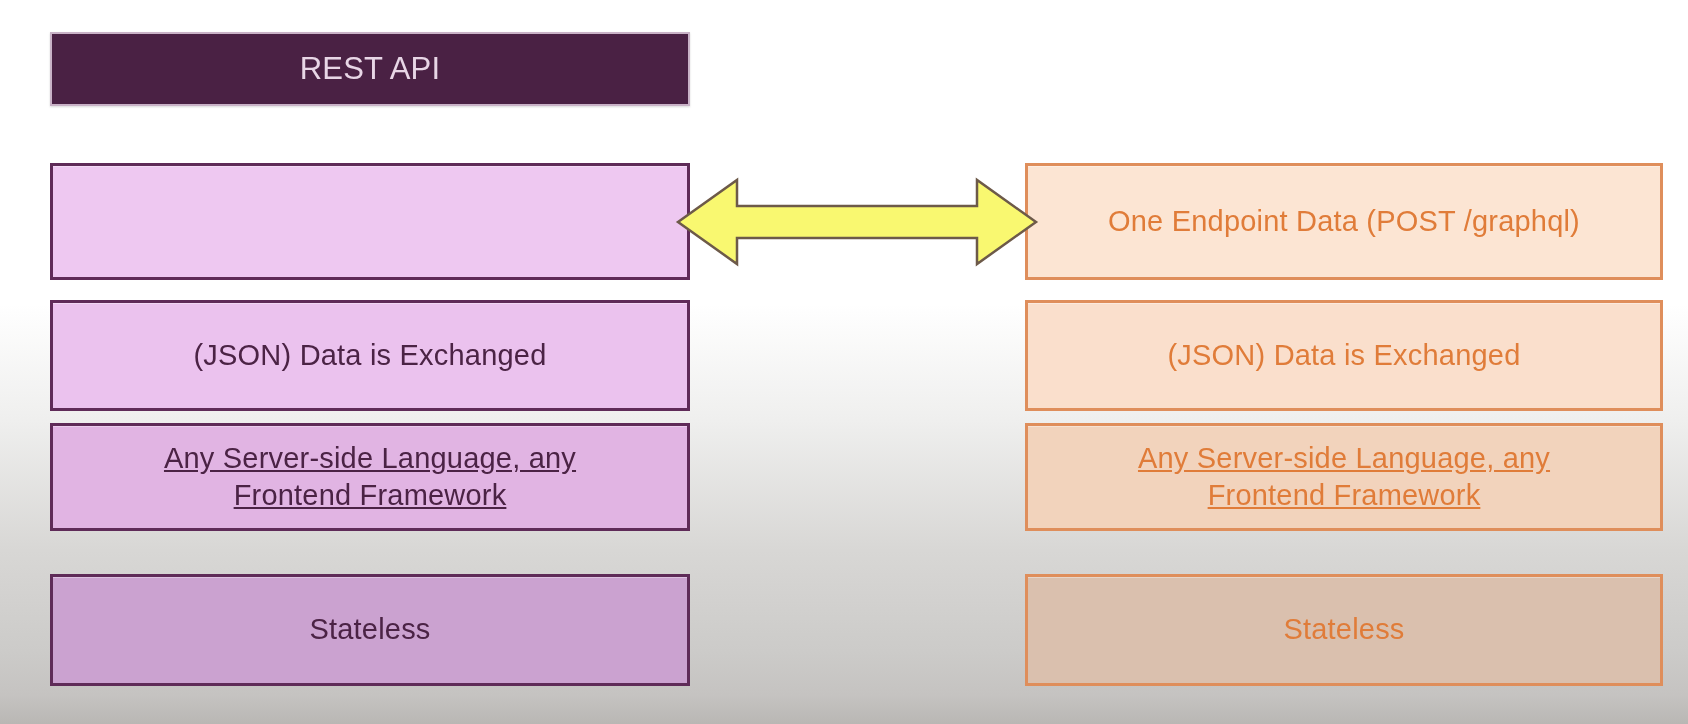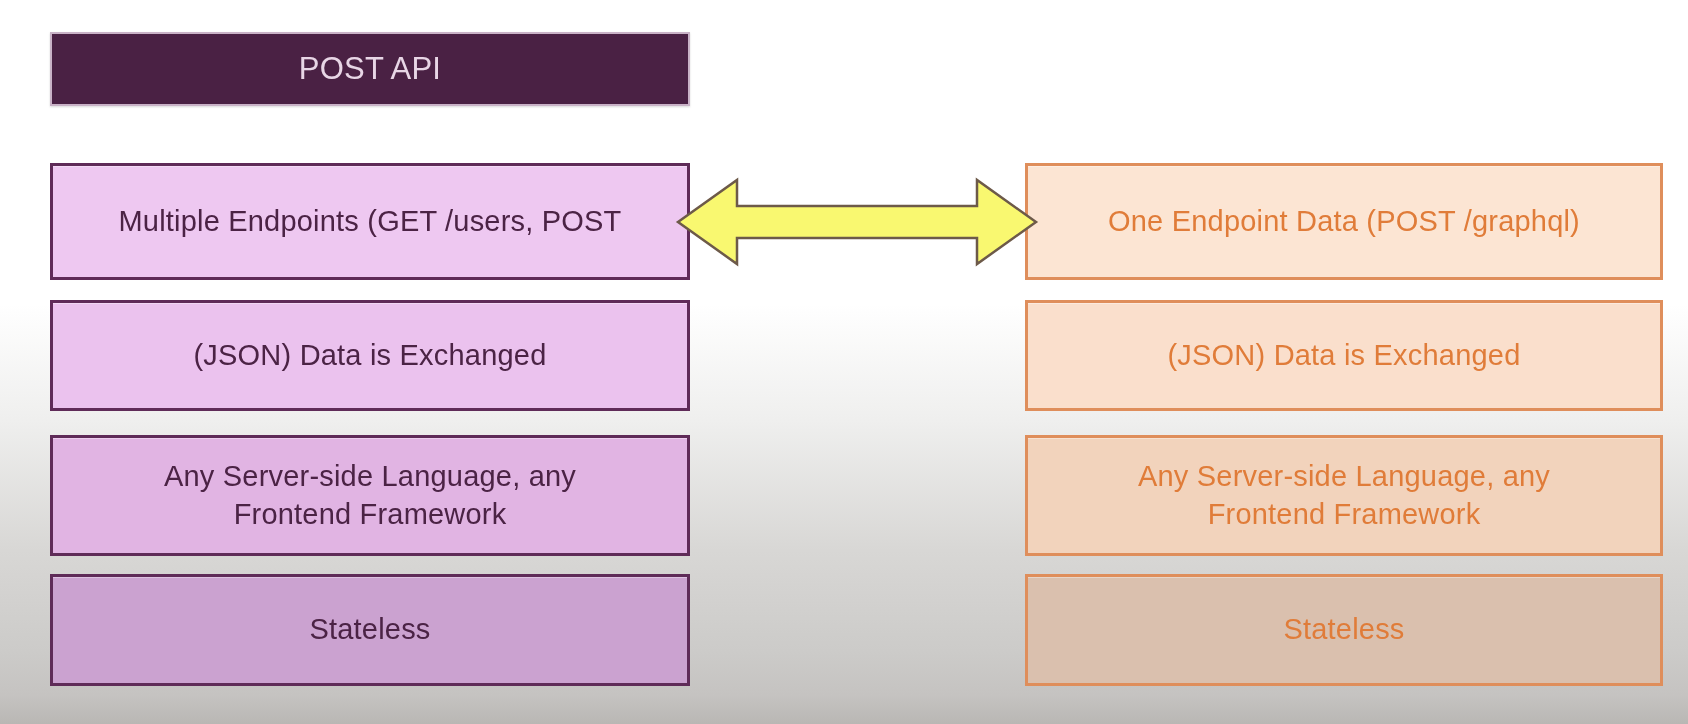--- a/index.html
+++ b/index.html
@@ -49,7 +49,7 @@
 <div class="stage">
 
   <div class="box lcol hdr" style="background: rgb(74, 33, 68); border-color: rgb(201, 178, 199); color: rgb(232, 214, 230);">
-    <span class="line">POST API</span>
+    <span class="line">REST API</span>
   </div>
 
   <div class="box lcol row r1" style="background: rgb(238, 200, 241); border-color: rgb(95, 43, 88); color: rgb(75, 35, 69);">

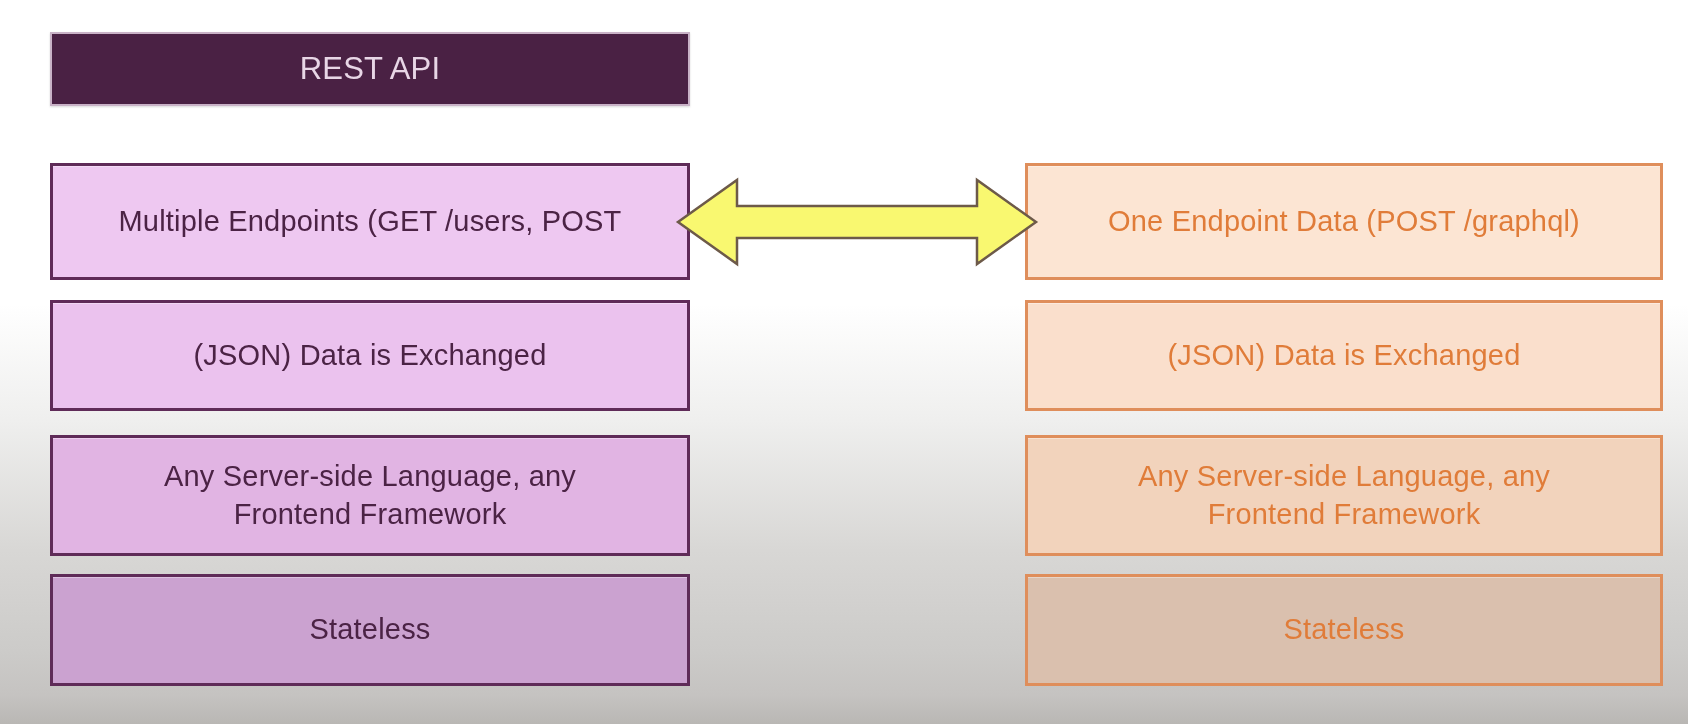--- a/index.html
+++ b/index.html
@@ -53,7 +53,6 @@
   </div>
 
   <div class="box lcol row r1" style="background: rgb(238, 200, 241); border-color: rgb(95, 43, 88); color: rgb(75, 35, 69);">
-    <span class="line">Multiple Endpoints (GET /users, POST</span>
   </div>
 
   <div class="box lcol row r2" style="background: rgb(235, 194, 238); border-color: rgb(95, 43, 88); color: rgb(75, 35, 69);">

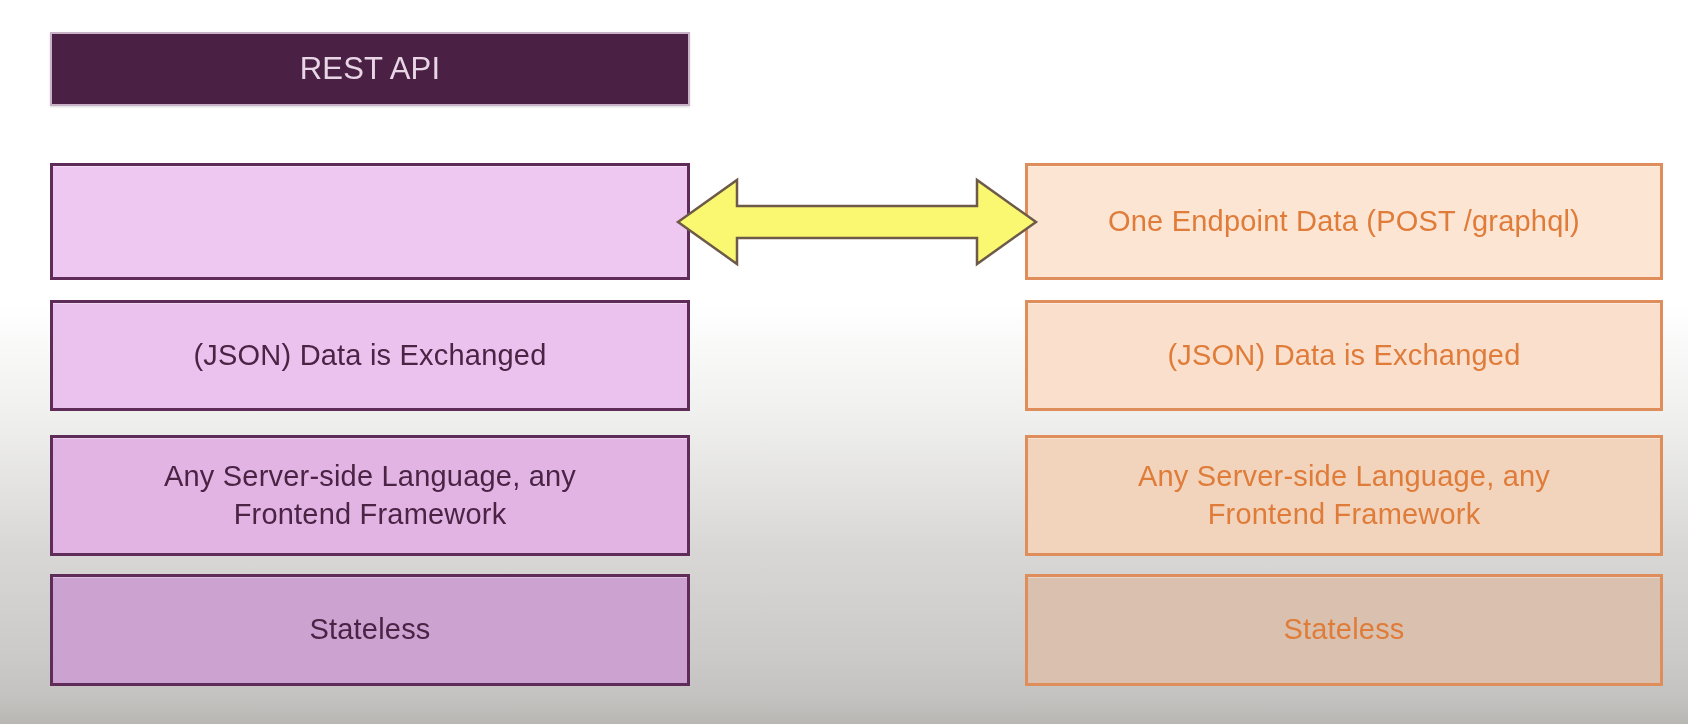--- a/index.html
+++ b/index.html
@@ -33,7 +33,7 @@
           box-shadow: inset 0 1px 0 rgba(255,255,255,0.35); padding: 4px 14px; }
   .r1 { top: 163px; height: 117px; }
   .r2 { top: 300px; height: 111px; }
-  .r3 { top: 435px; height: 121px; }
+  .r3 { top: 423px; height: 108px; text-decoration: underline; }
   .r4 { top: 574px; height: 112px; }
   .line { display: block; }
   .arrow-wrap {

